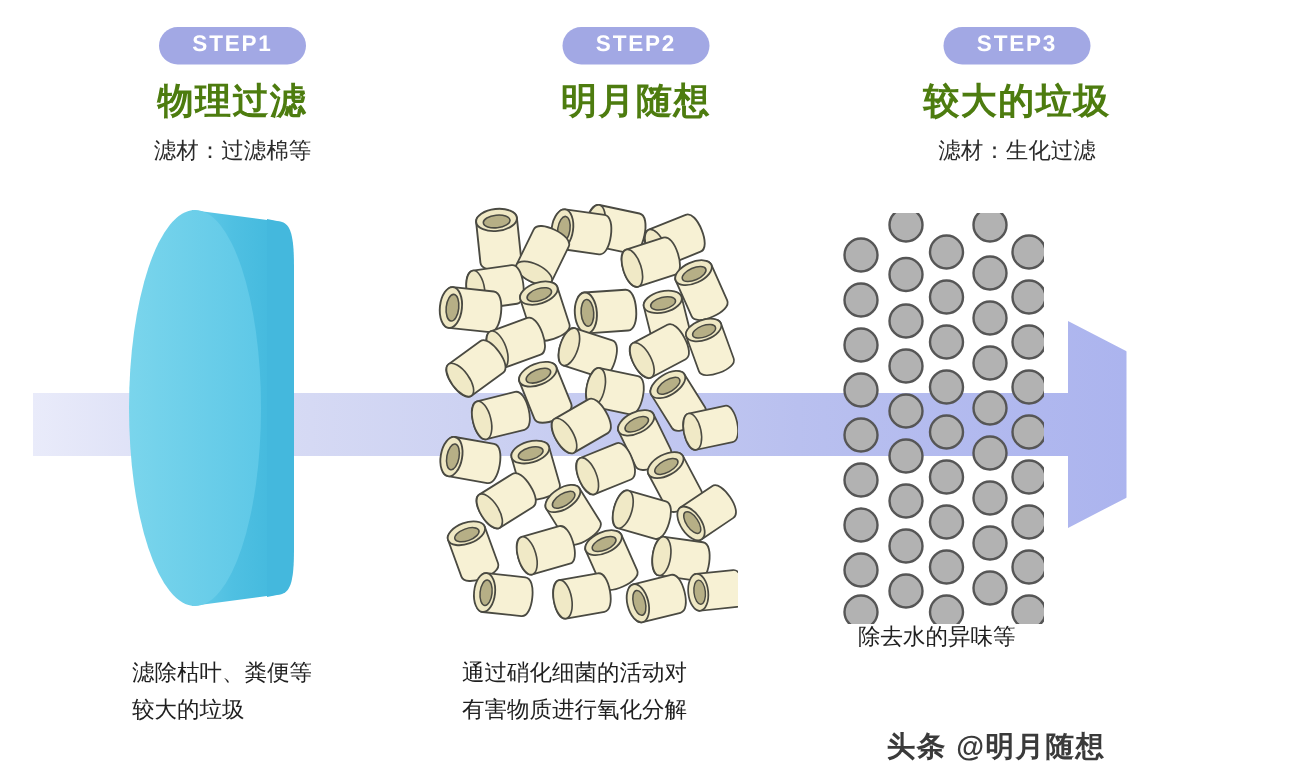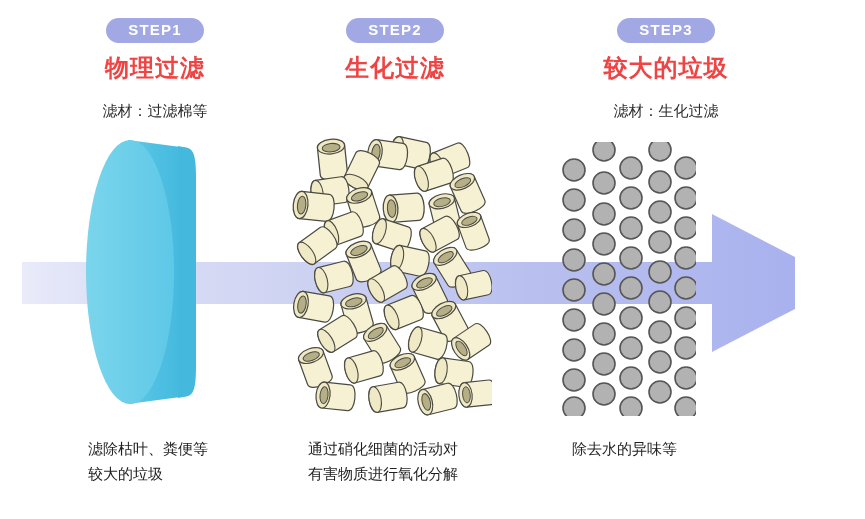--- a/index.html
+++ b/index.html
@@ -16,7 +16,6 @@
     height: 519px;
     background: #ffffff;
     overflow: hidden;
-    padding-left: 44px;
   }
 
   

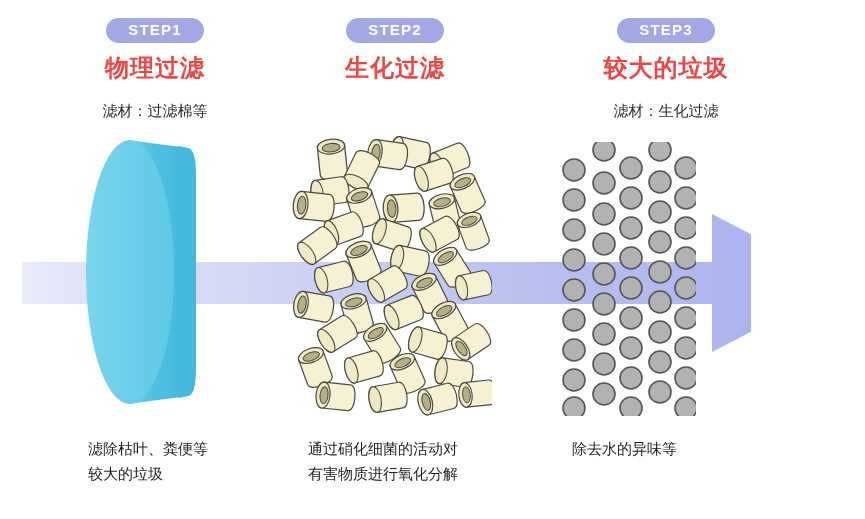--- a/index.html
+++ b/index.html
@@ -36,7 +36,7 @@
     text-align: center;
   }
   .step-col.c1 { left: 25px; }
-  .step-col.c2 { left: 265px; }
+  .step-col.c2 { left: 294px; }
   .step-col.c3 { left: 536px; }
 
   .step-badge {

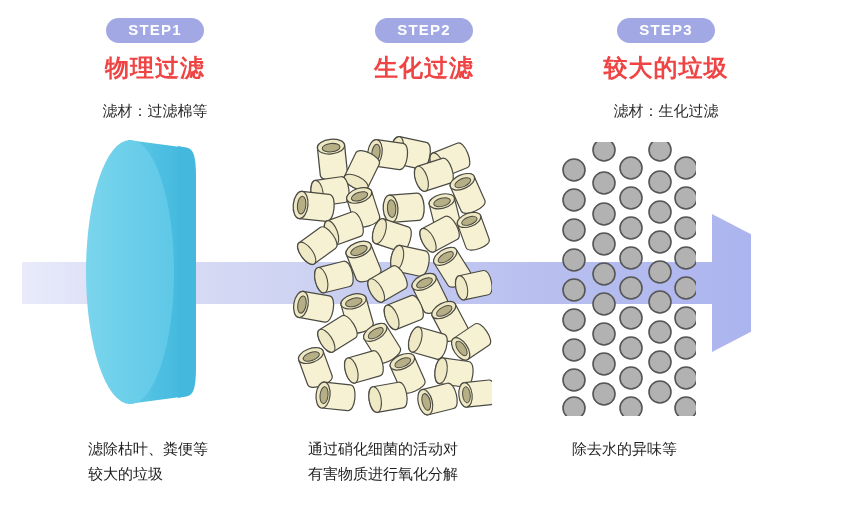--- a/index.html
+++ b/index.html
@@ -37,7 +37,7 @@
   }
   .step-col.c1 { left: 25px; }
   .step-col.c2 { left: 294px; }
-  .step-col.c3 { left: 536px; }
+  .step-col.c3 { left: 548px; }
 
   .step-badge {
     display: inline-block;

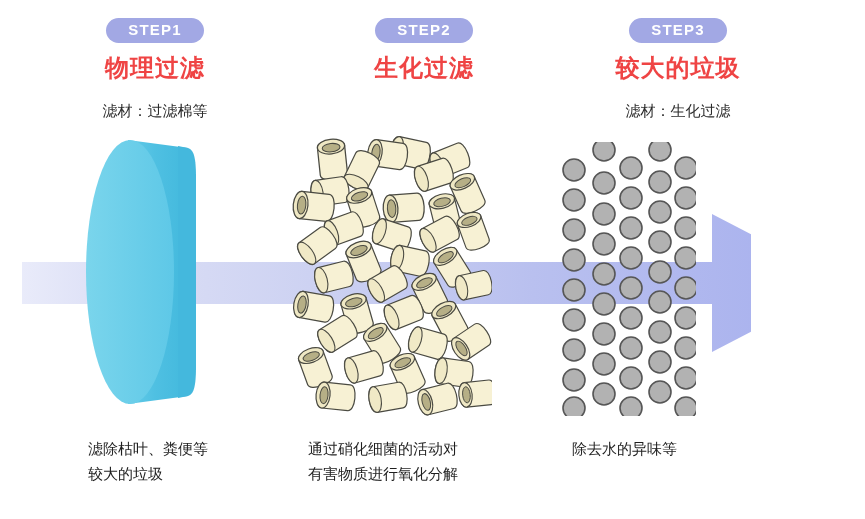--- a/index.html
+++ b/index.html
@@ -54,7 +54,7 @@
     margin-top: 11px;
     font-size: 24px;
     font-weight: bold;
-    color: #ef4444;
+    color: #4d7c0f;
     letter-spacing: 1px;
     line-height: 28px;
   }

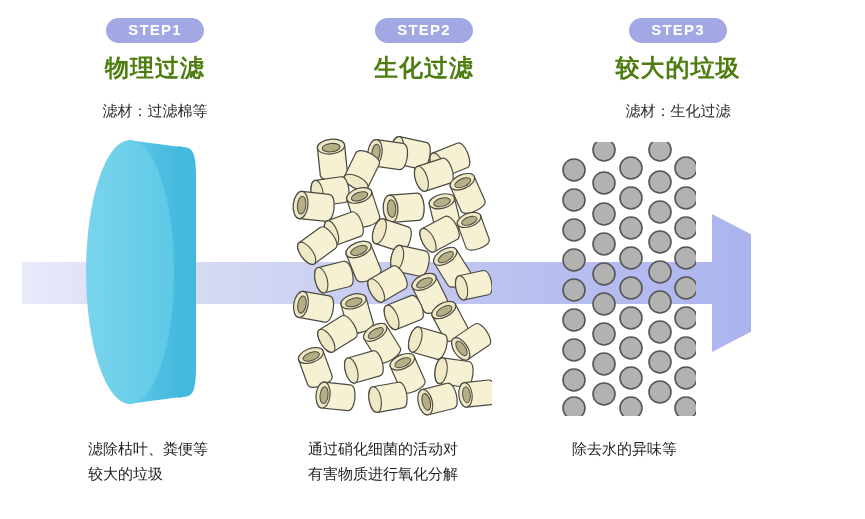--- a/index.html
+++ b/index.html
@@ -271,7 +271,7 @@
 
   <div class="step-col c2">
     <div class="step-badge">STEP2</div>
-    <div class="step-title">生化过滤</div>
+    <div class="step-title">明月随想</div>
   </div>
 
   <div class="step-col c3">

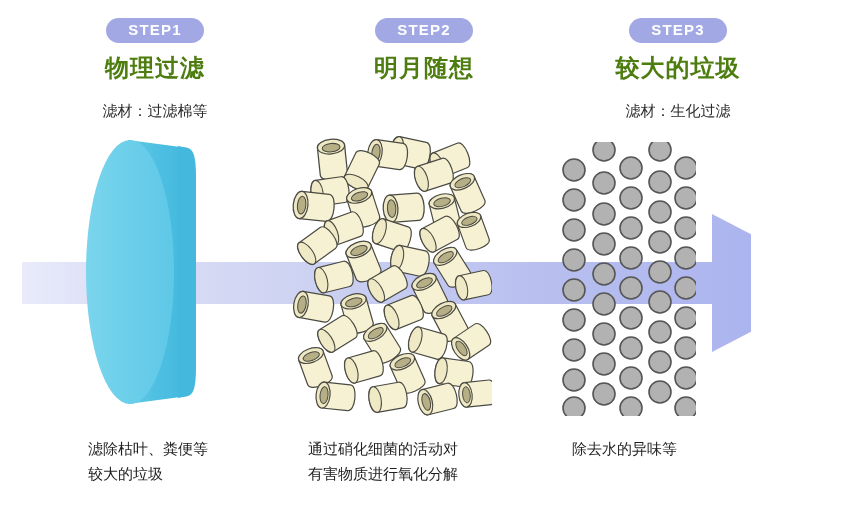--- a/index.html
+++ b/index.html
@@ -59,7 +59,7 @@
     line-height: 28px;
   }
   .step-sub {
-    margin-top: 19px;
+    margin-top: 9px;
     font-size: 15px;
     color: #2b2b2b;
     line-height: 20px;

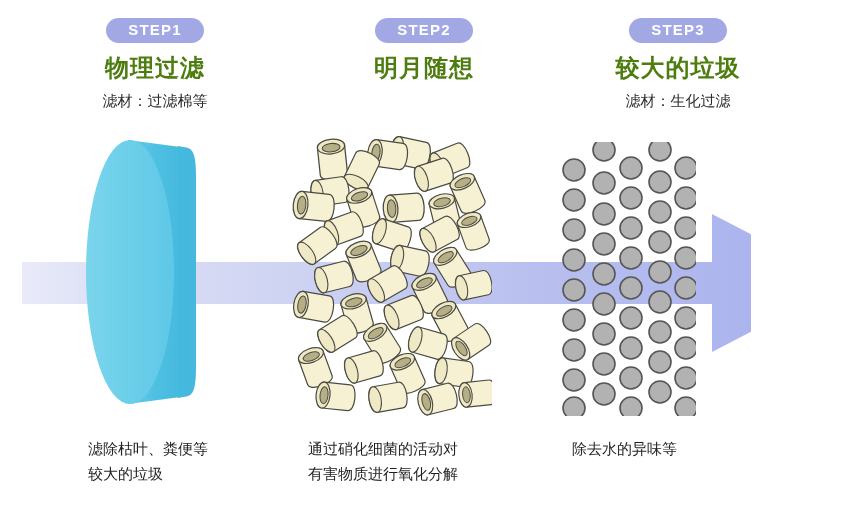--- a/index.html
+++ b/index.html
@@ -83,7 +83,7 @@
   }
   .caption.p1 { left: 88px;  top: 436px; }
   .caption.p2 { left: 308px; top: 436px; }
-  .caption.p3 { left: 572px; top: 436px; text-align: center; }
+  .caption.p3 { left: 572px; top: 412px; text-align: center; }
 
   
   .watermark {

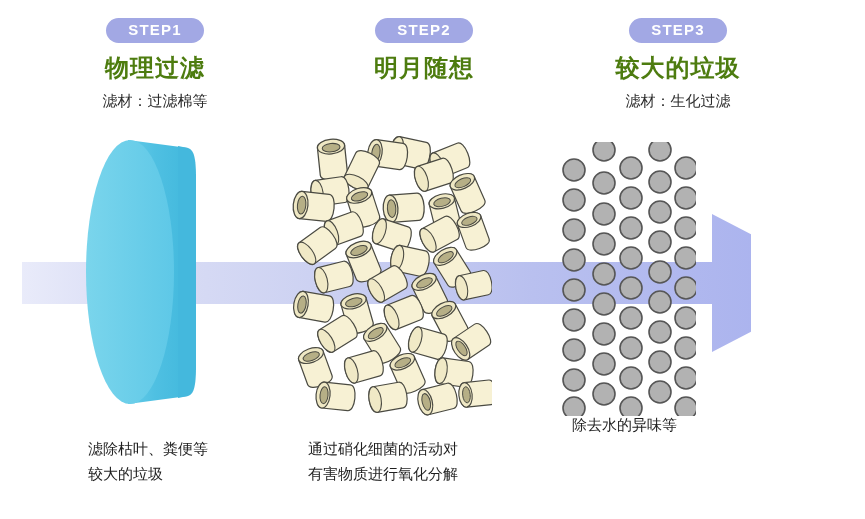--- a/index.html
+++ b/index.html
@@ -286,6 +286,7 @@
 有害物质进行氧化分解</div>
   <div class="caption p3">除去水的异味等</div>
 
+  <div class="watermark">头条 @明月随想</div>
 
 </div>
 

